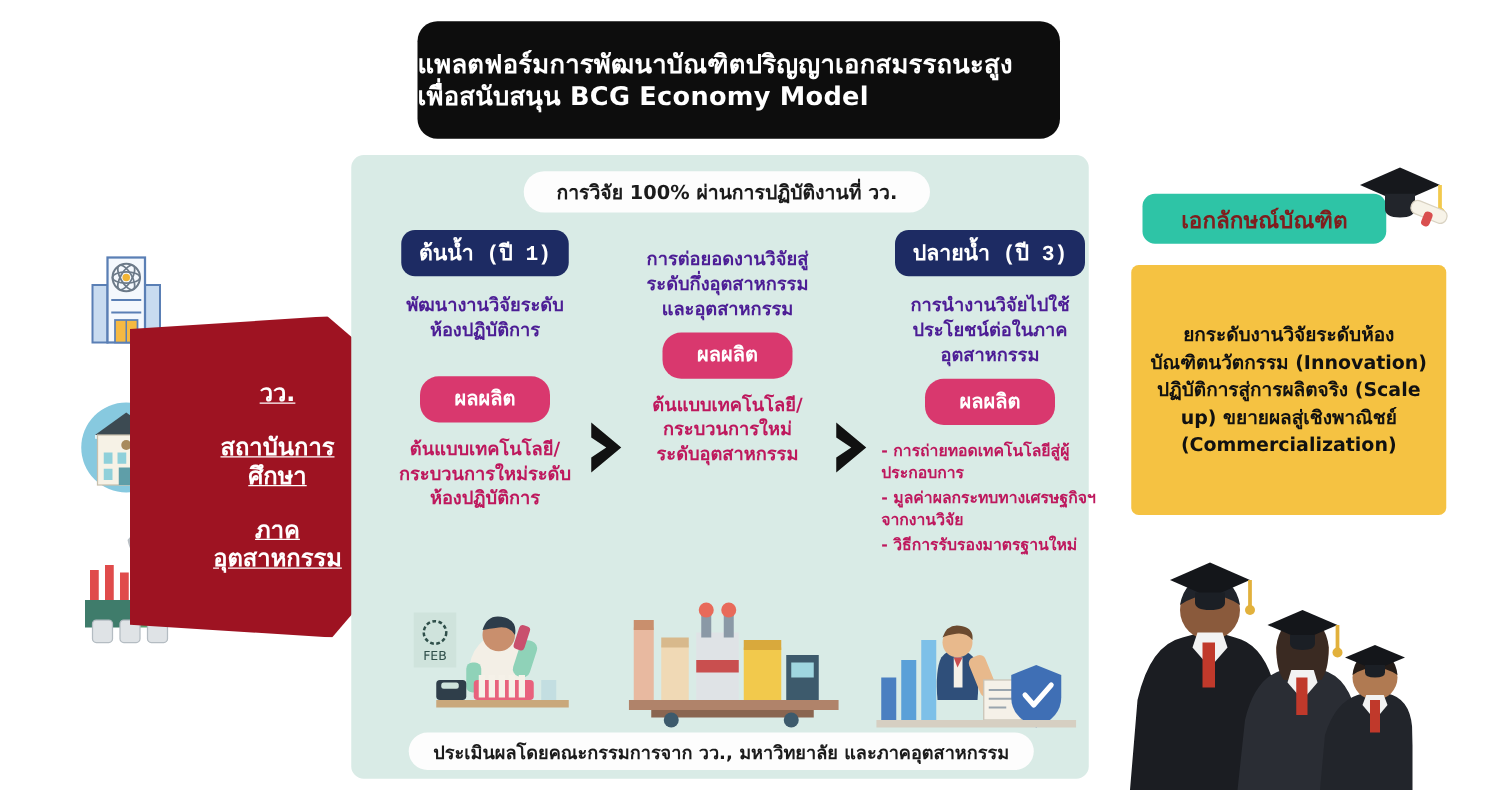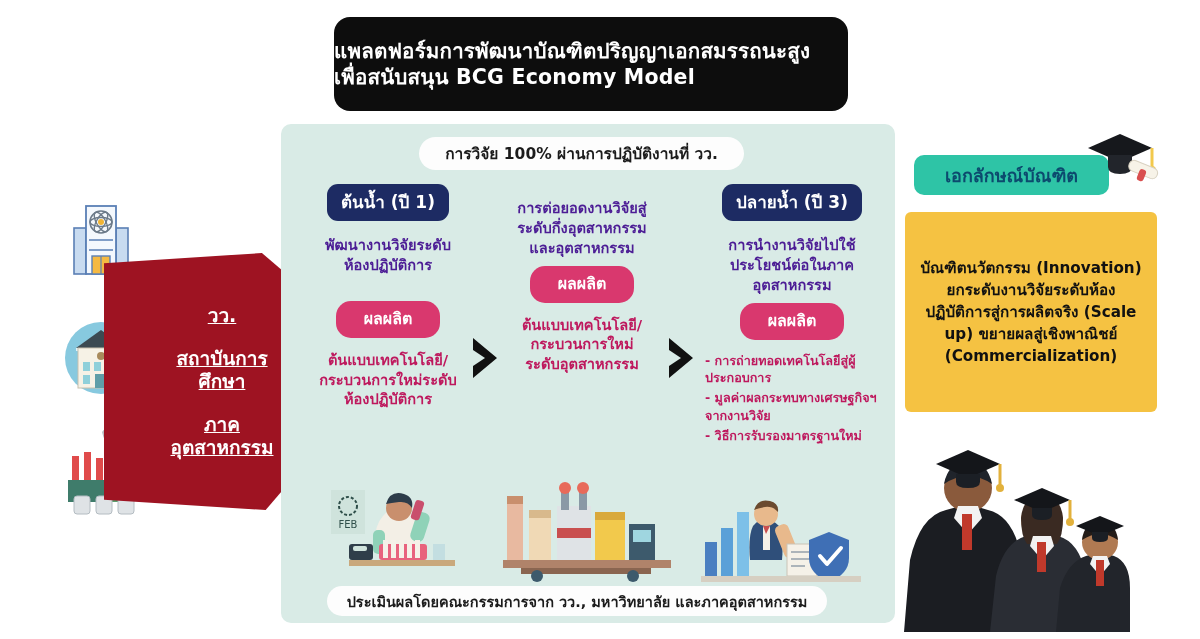--- a/index.html
+++ b/index.html
@@ -23,7 +23,7 @@
   
   .panel{
     position:absolute;left:281px;top:124px;width:590px;height:499px;
-    background:#d9ebe6;border-radius:10px;padding-left:24px;
+    background:#d9ebe6;border-radius:10px;
   }
   .panel-banner{
     position:absolute;left:138px;top:13px;width:325px;height:33px;

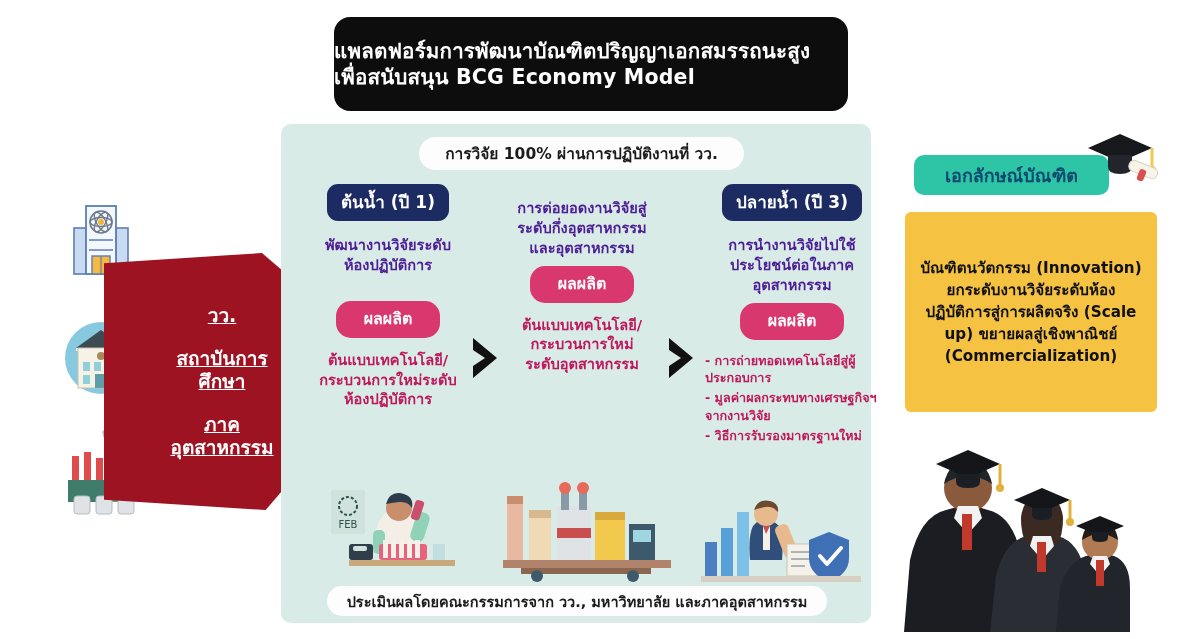--- a/index.html
+++ b/index.html
@@ -102,7 +102,7 @@
     position:absolute;left:914px;top:155px;width:195px;height:40px;
     background:#2ec4a6;border-radius:10px;
     display:flex;align-items:center;justify-content:center;
-    color:#0c4a6e;font-size:18px;font-weight:700;white-space:nowrap;
+    color:#7f1d1d;font-size:18px;font-weight:700;white-space:nowrap;
   }
   .yellow-box{
     position:absolute;left:905px;top:212px;width:252px;height:200px;

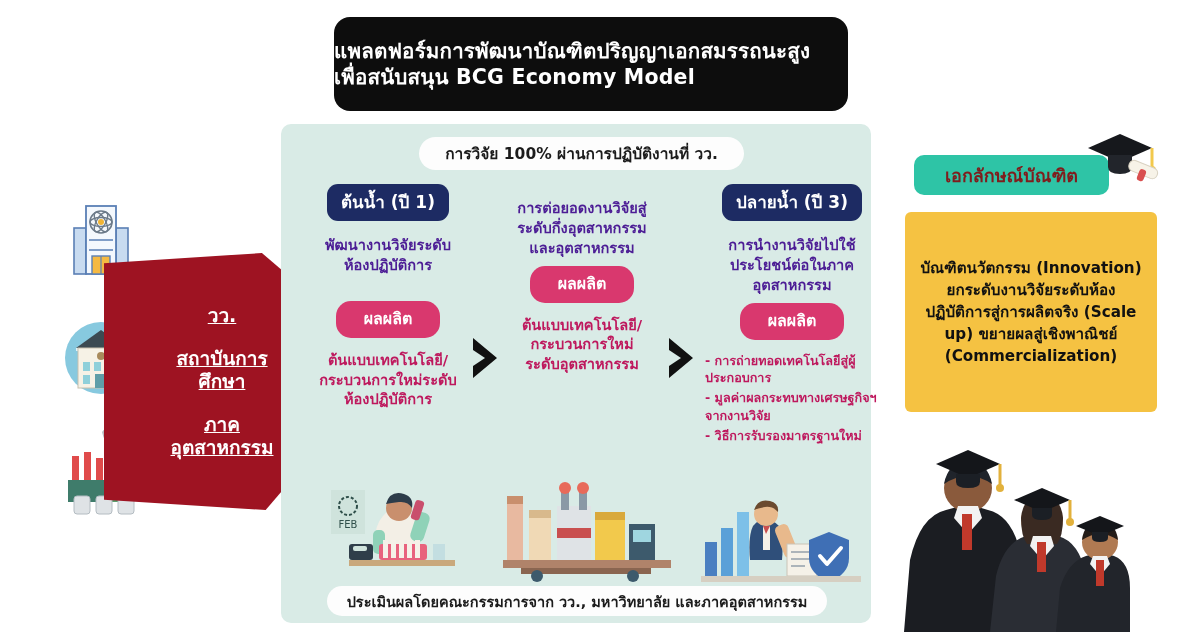--- a/index.html
+++ b/index.html
@@ -47,7 +47,7 @@
   .stage-pill{
     margin:0 auto;display:inline-flex;align-items:center;justify-content:center;
     background:#1d2b63;color:#ffffff;border-radius:11px;
-    padding:4px 14px 6px;font-size:17px;font-weight:700;white-space:nowrap;
+    padding:4px 14px 6px;font-size:17px;font-weight:700;white-space:nowrap;font-family:Liberation Mono, monospace;
   }
   .pill-wrap{text-align:center;}
 

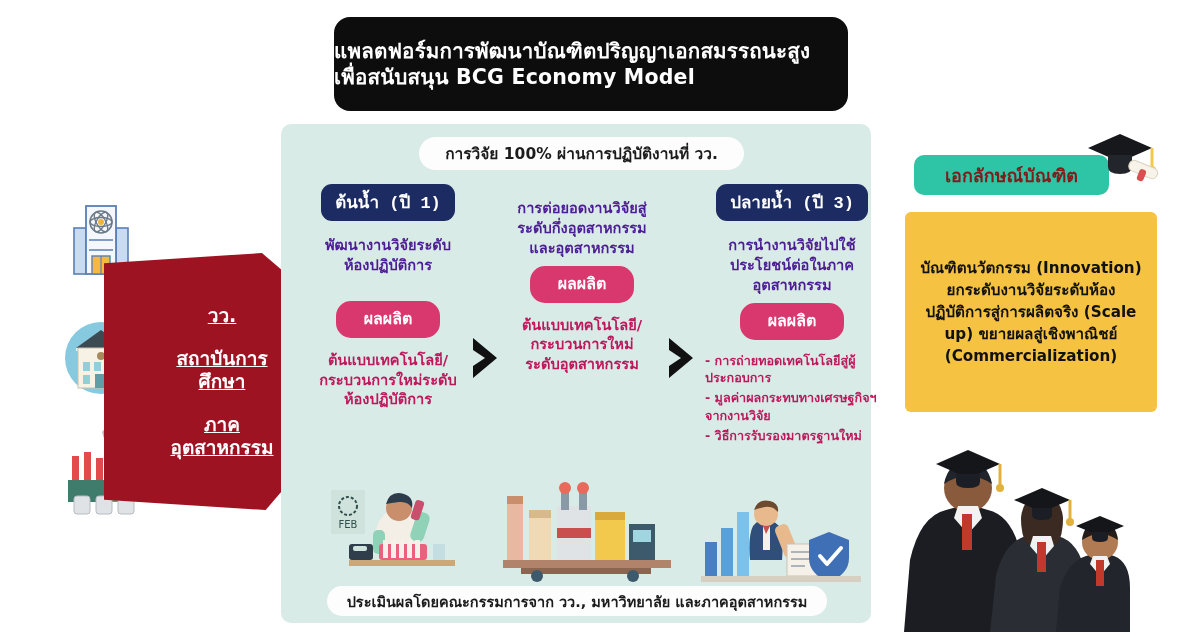--- a/index.html
+++ b/index.html
@@ -352,8 +352,8 @@
 
   <div class="yellow-box">
     <div class="yellow-text">
+      <div>ยกระดับงานวิจัยระดับห้อง</div>
       <div>บัณฑิตนวัตกรรม (Innovation)</div>
-      <div>ยกระดับงานวิจัยระดับห้อง</div>
       <div>ปฏิบัติการสู่การผลิตจริง (Scale</div>
       <div>up) ขยายผลสู่เชิงพาณิชย์</div>
       <div>(Commercialization)</div>

